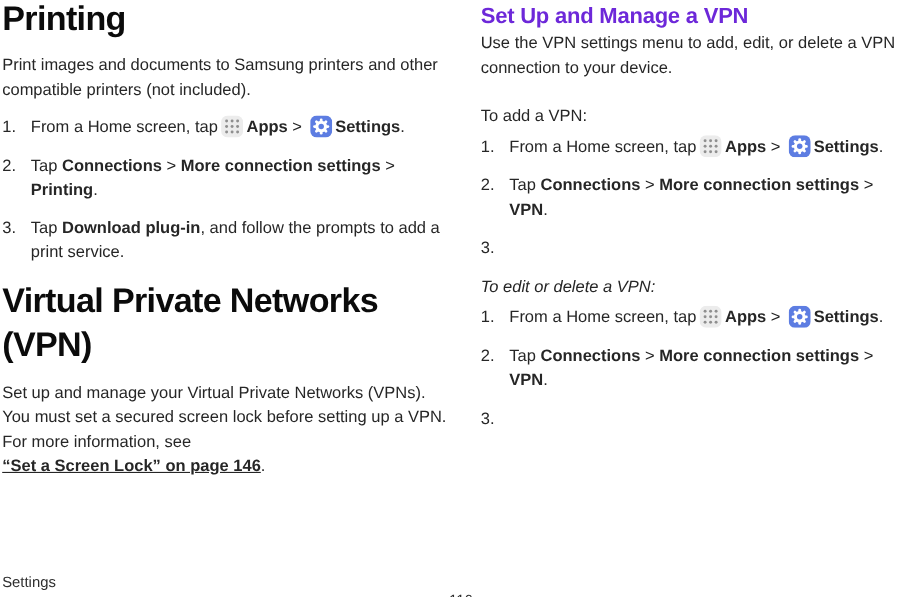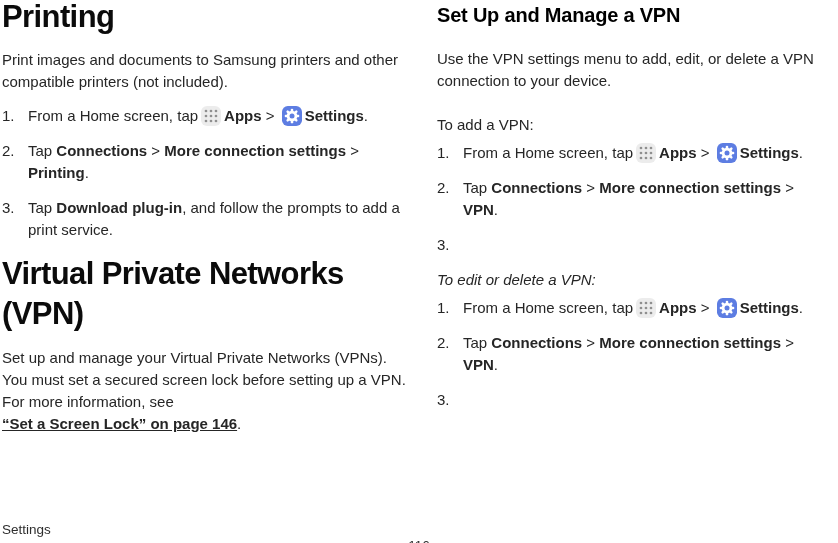--- a/index.html
+++ b/index.html
@@ -33,11 +33,11 @@
   .h1.second { margin-top: 11px; margin-bottom: 13px; }
   .h2 {
     font-weight: bold;
-    color: #000000;
+    color: #6d28d9;
     font-size: 20px;
     line-height: 26px;
     letter-spacing: -0.2px;
-    margin: 0 0 20px 0;
+    margin: 0 0 1px 0;
   }
   p.para { margin: 0 0 12px 0; }
   .col-right p.para { margin-bottom: 22px; }

